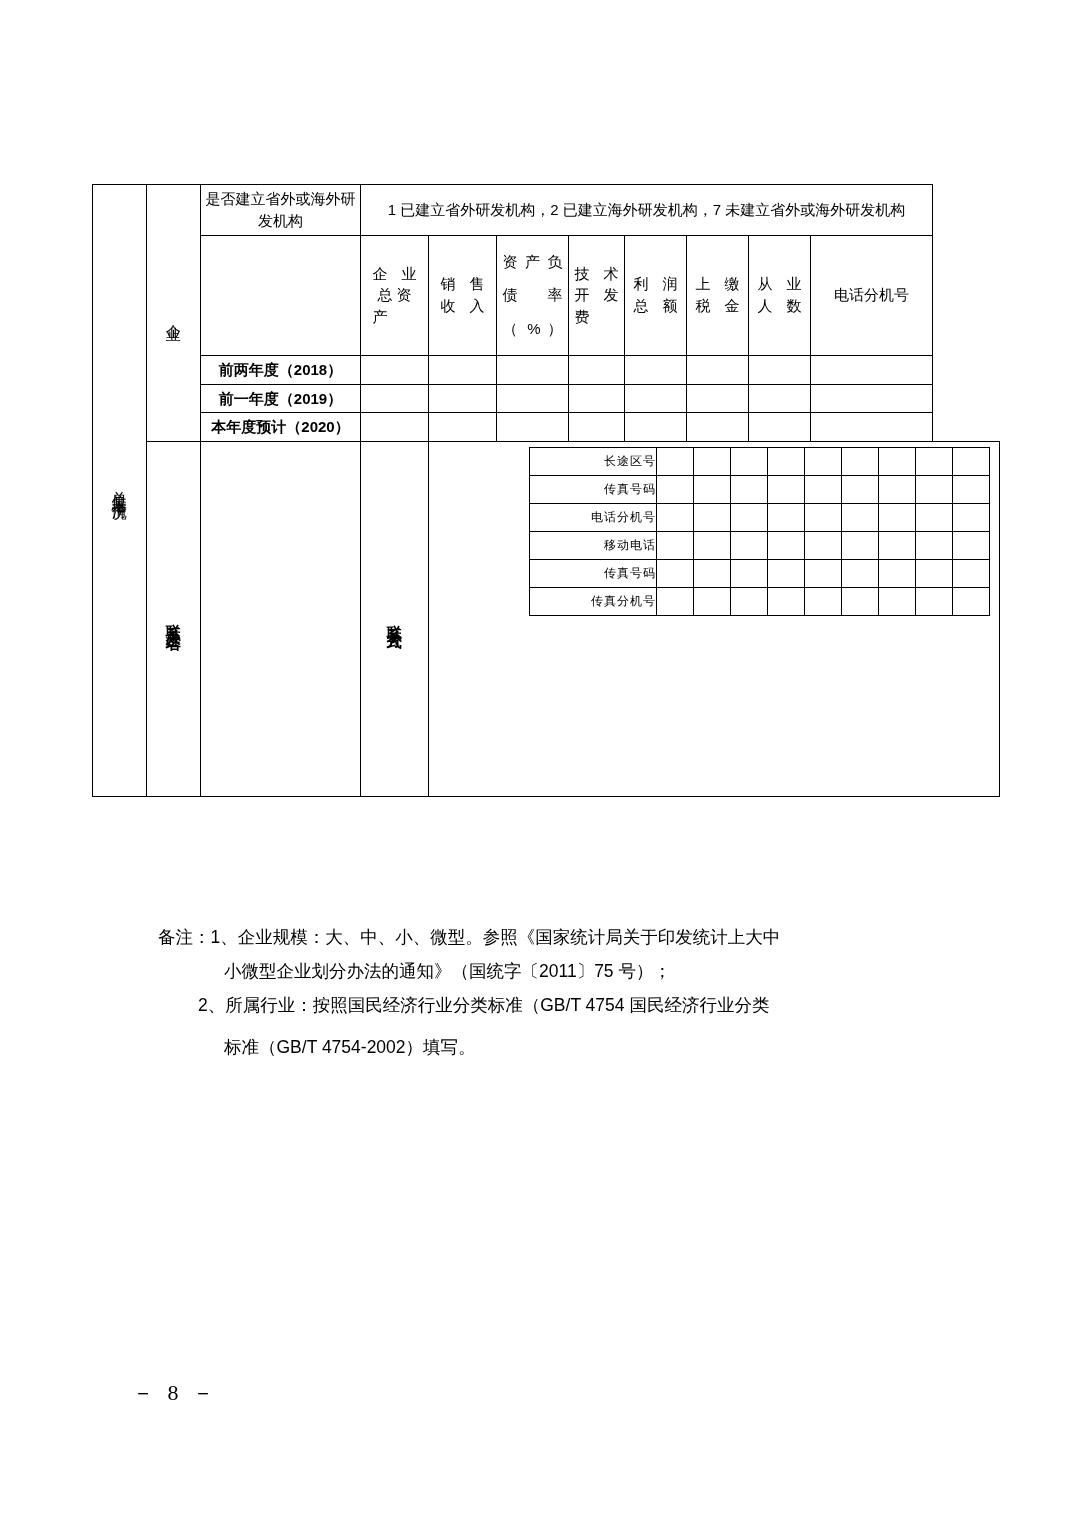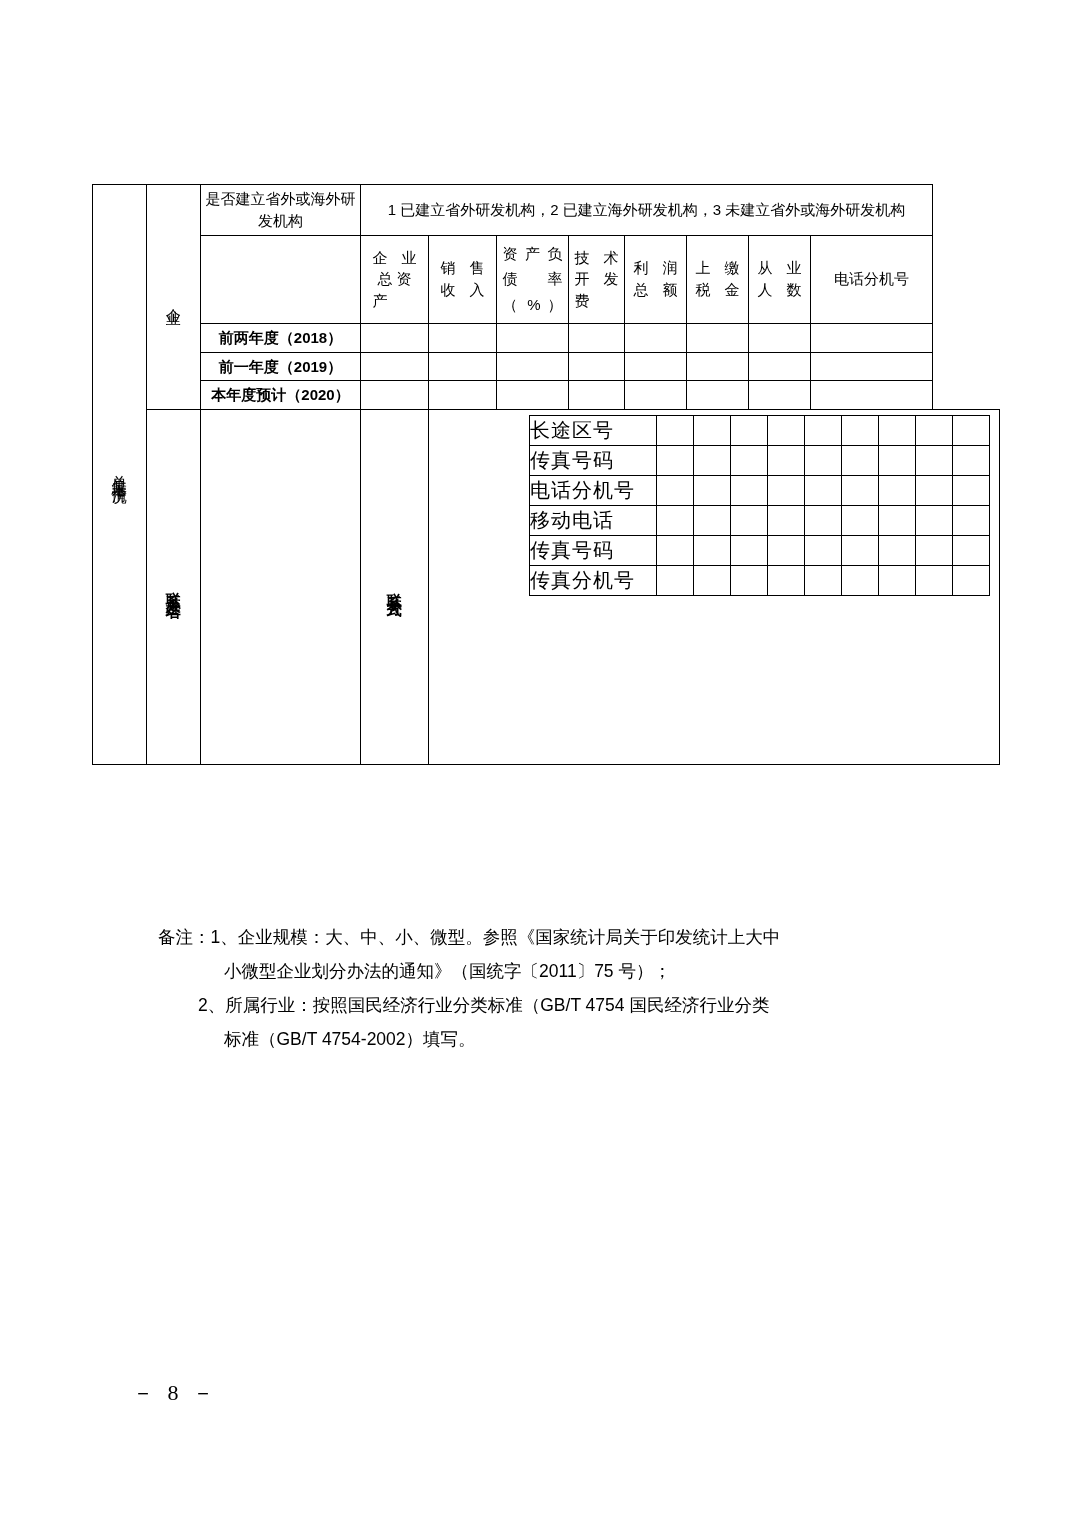--- a/index.html
+++ b/index.html
@@ -179,7 +179,7 @@
           <span>是否建立省外或海外研发机构</span>
         </td>
         <td colspan="8" class="cell-note">
-          <span>1 已建立省外研发机构，2 已建立海外研发机构，3 未建立省外或海外研发机构</span>
+          <span>1 已建立省外研发机构，2 已建立海外研发机构，7 未建立省外或海外研发机构</span>
         </td>
       </tr>
 

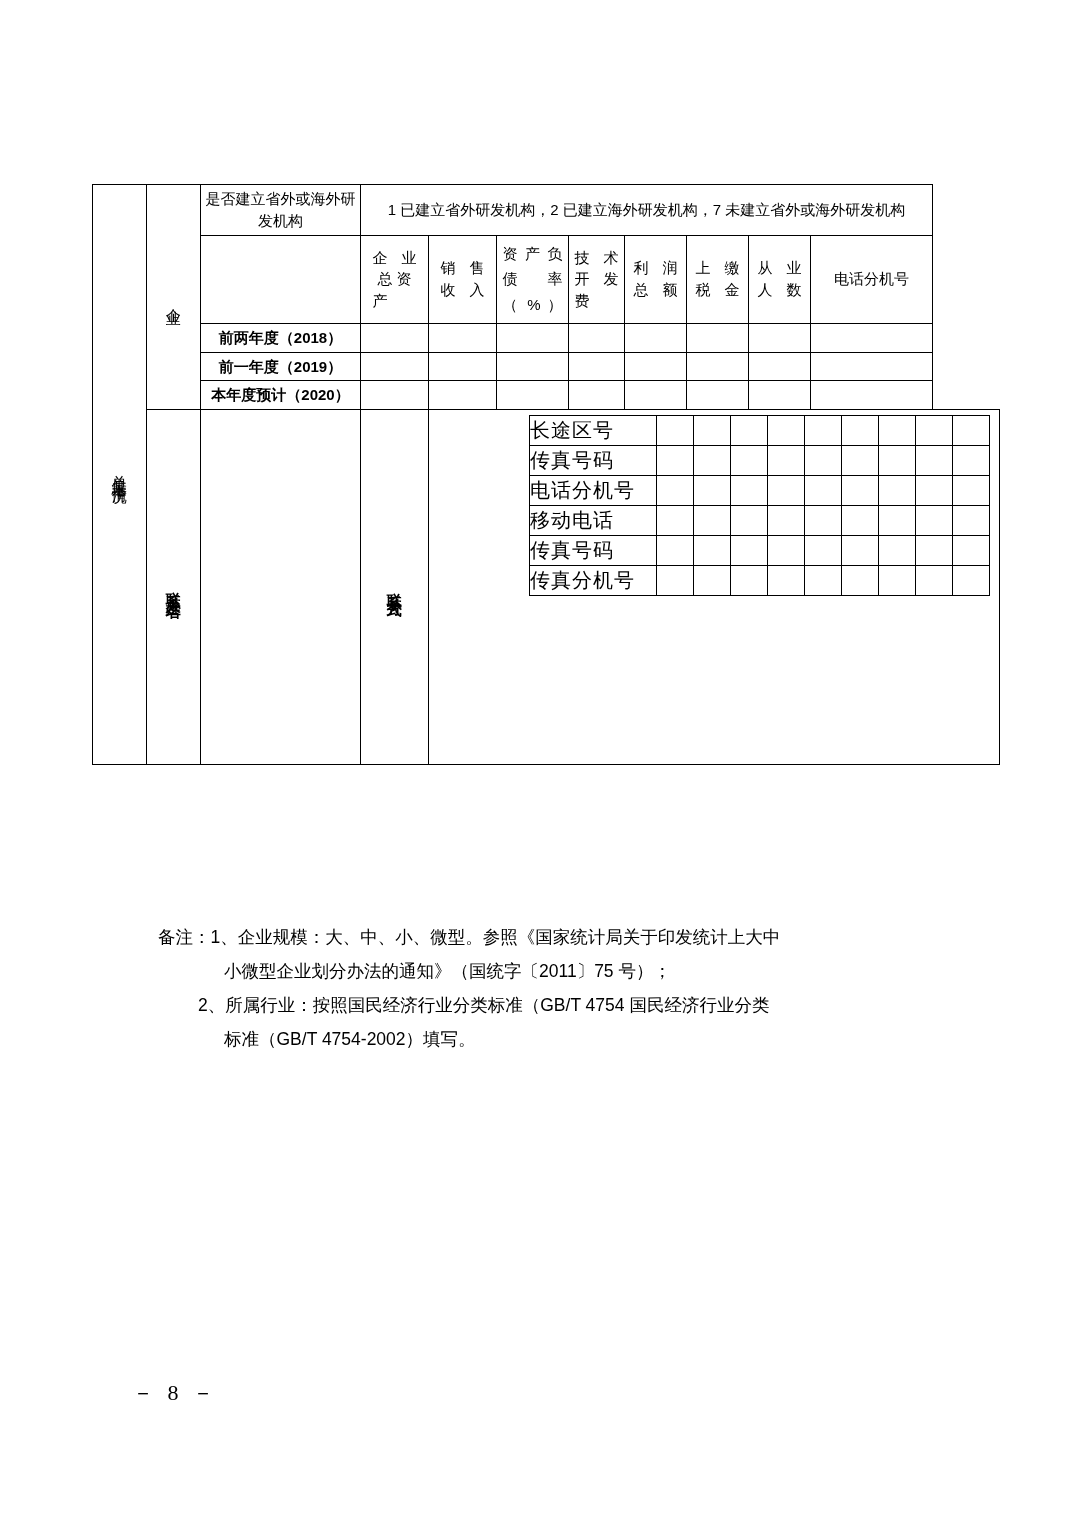--- a/index.html
+++ b/index.html
@@ -80,7 +80,7 @@
     display: block;
     text-align: justify;
     text-align-last: justify;
-    margin: 4px auto;
+    margin: 12px auto;
     width: 60px;
   }
 

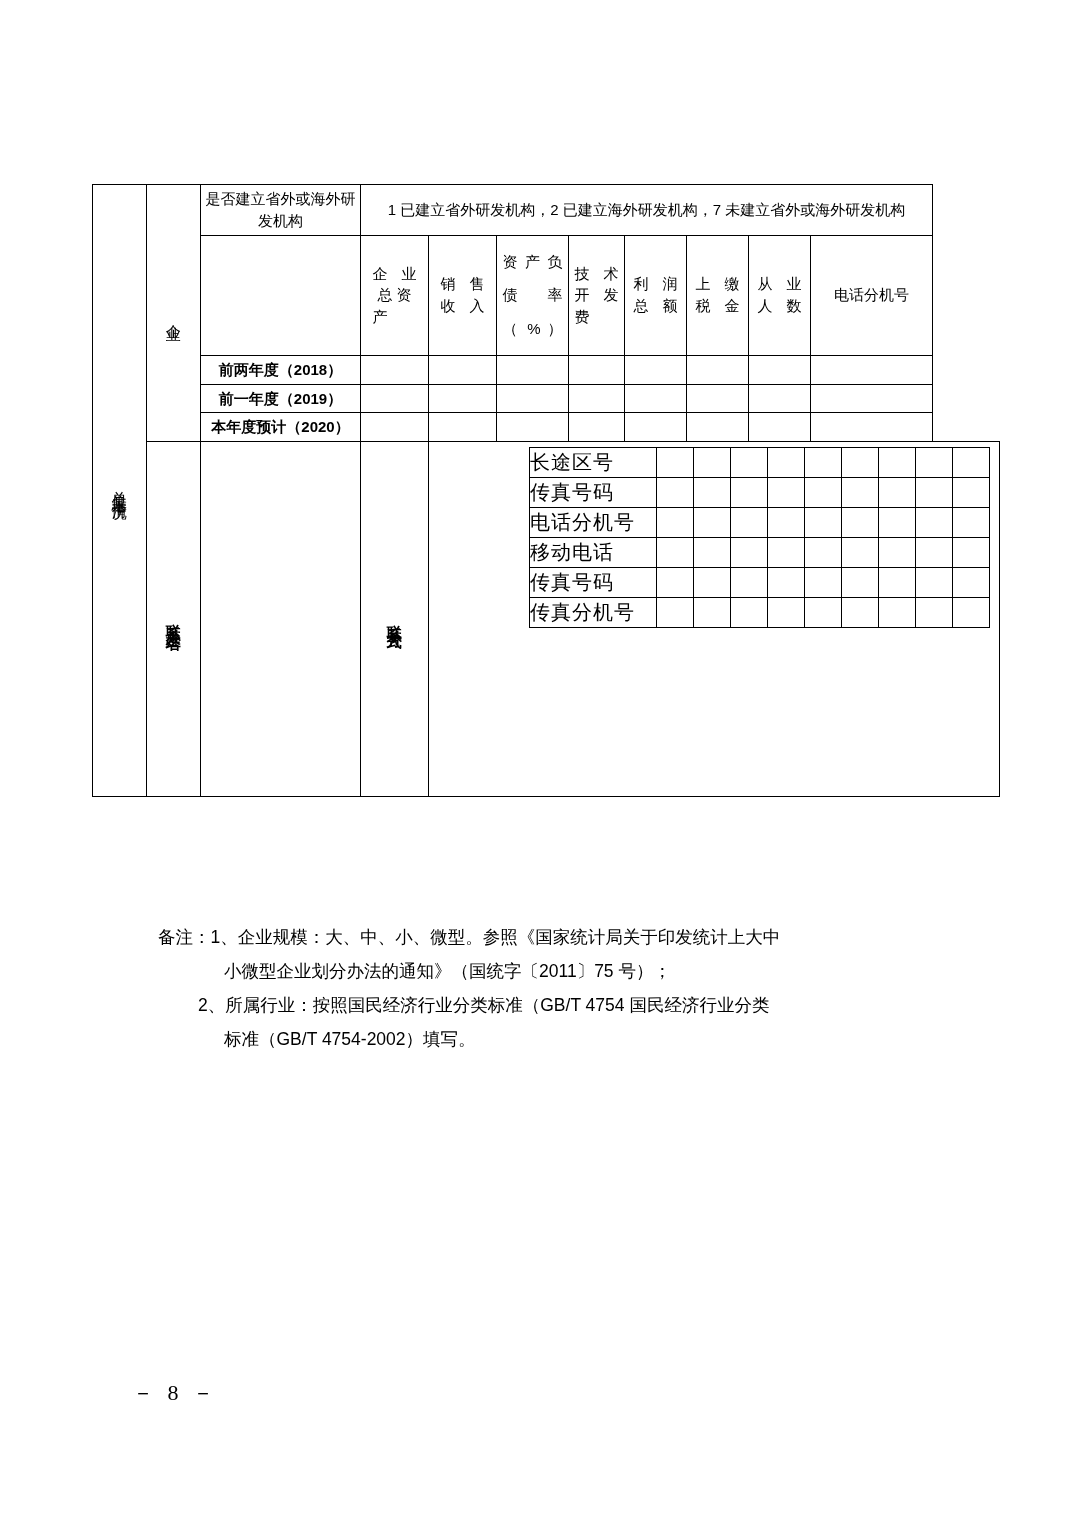--- a/index.html
+++ b/index.html
@@ -112,8 +112,8 @@
   table.contact td {
     border: 1.2px solid #000;
     height: 27px;
-    font-size: 20px;
-    text-align: left;
+    font-size: 12px;
+    text-align: right;
     padding: 0;
   }
   td.clabel {

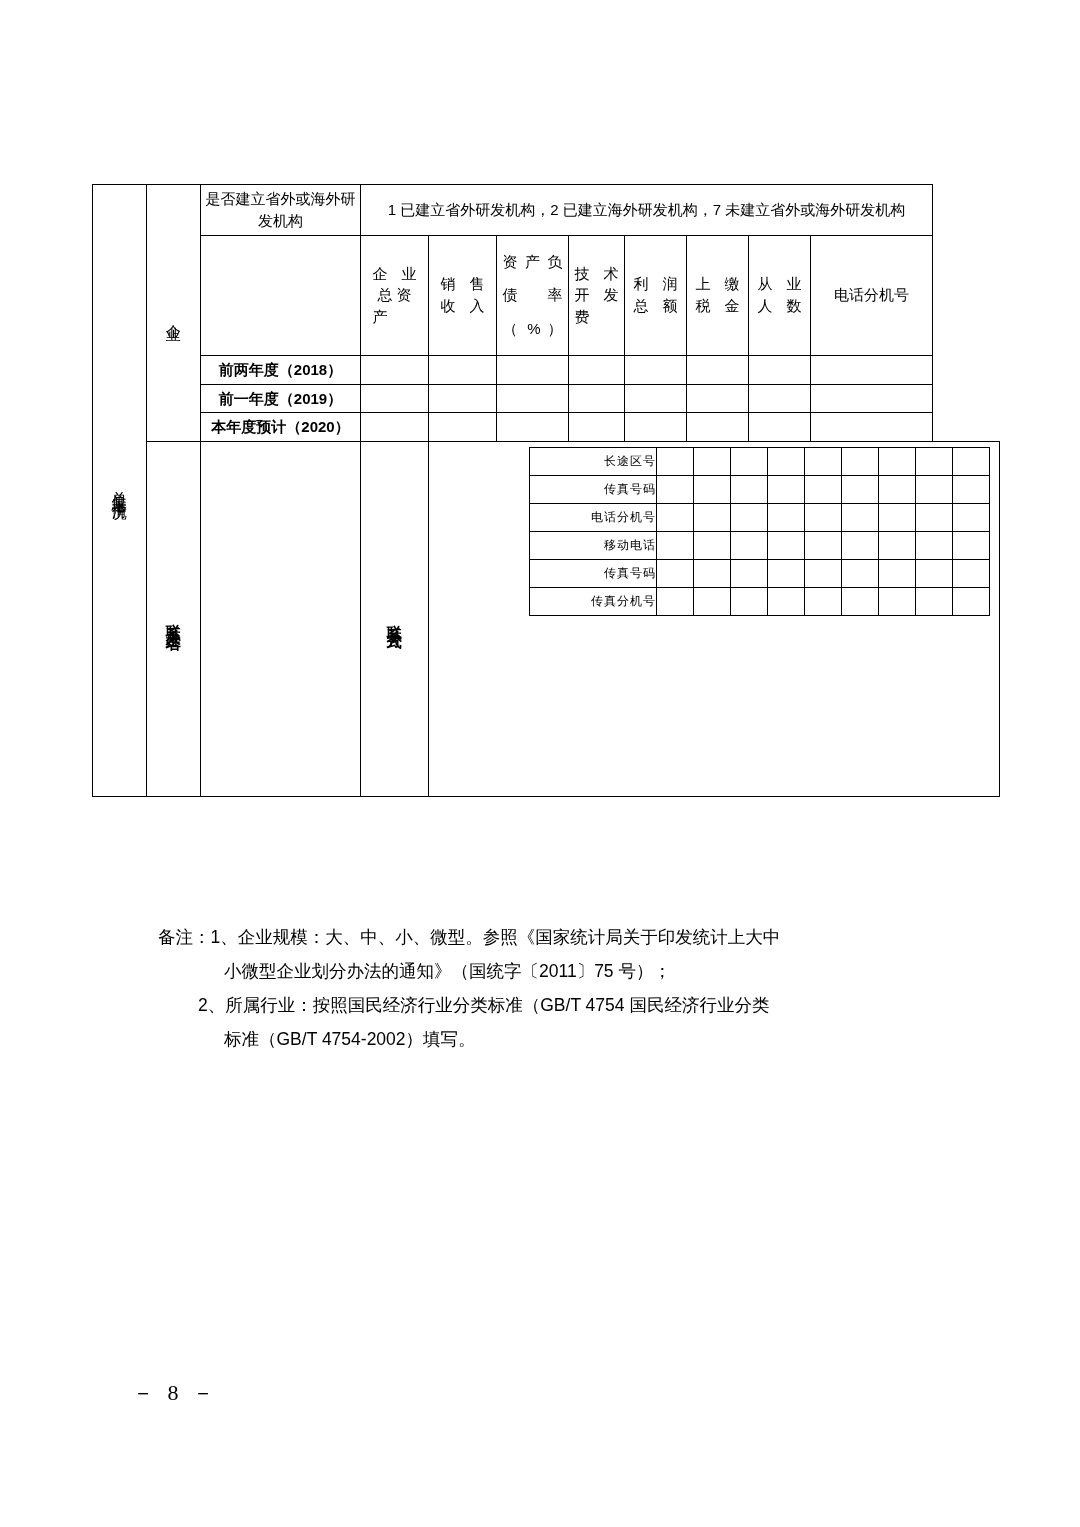--- a/index.html
+++ b/index.html
@@ -134,7 +134,7 @@
   .remarks .r-line { white-space: nowrap; }
   .remarks .indent1 { padding-left: 66px; }
   .remarks .indent2 { padding-left: 40px; }
-  .remarks .indent3 { padding-left: 66px; }
+  .remarks .indent3 { padding-left: 66px; margin-top: 8px; }
 
   
   .pageno {

